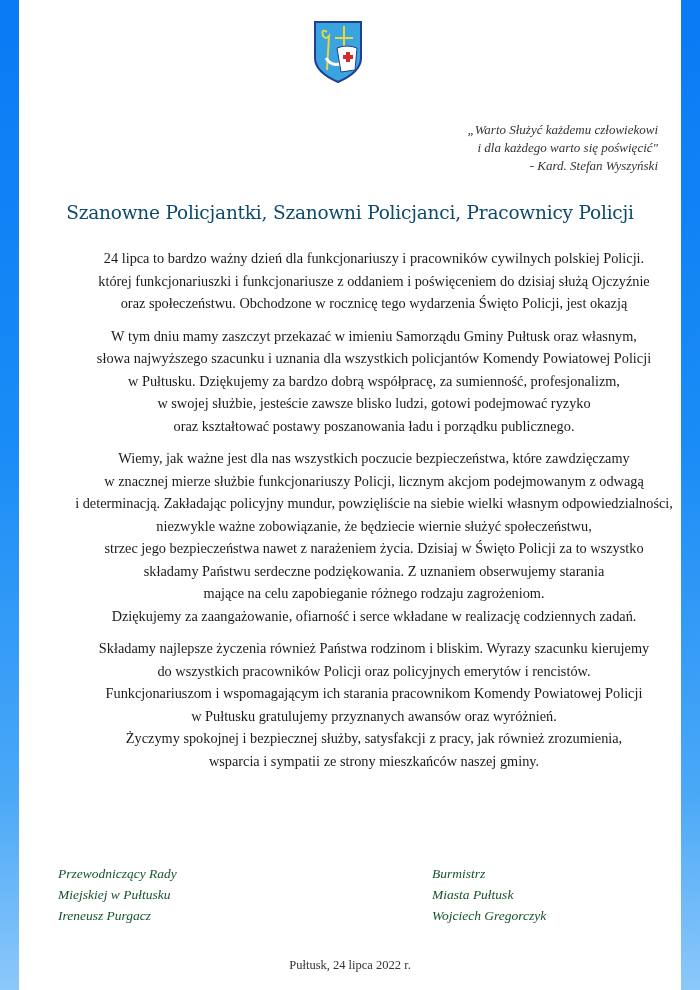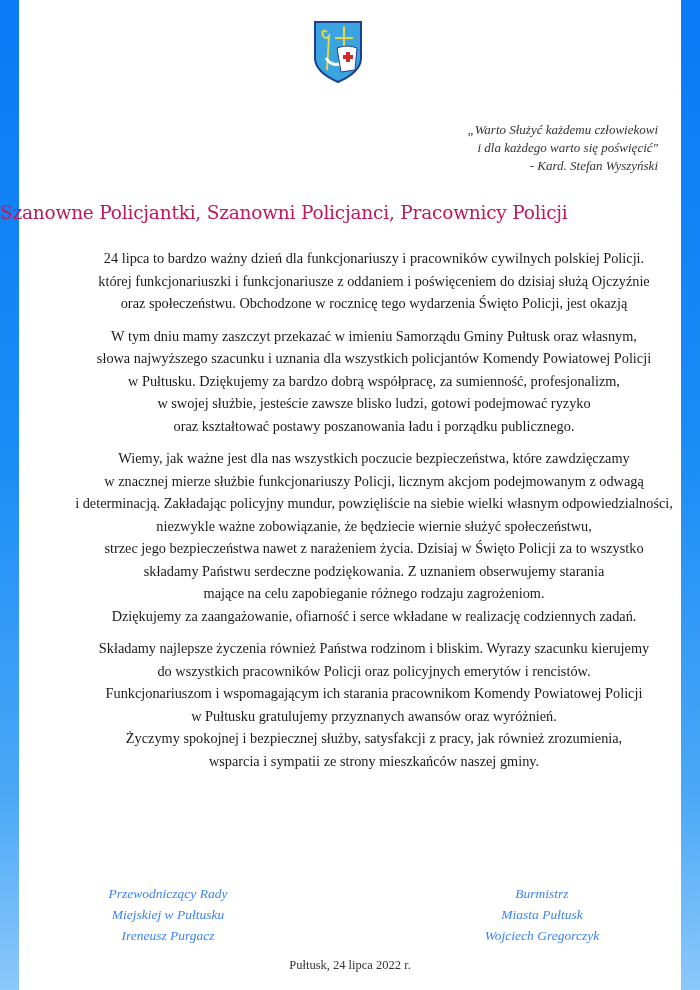--- a/index.html
+++ b/index.html
@@ -22,8 +22,8 @@
   }
   .quote div { white-space:nowrap; }
   .title {
-    position:absolute; left:0; top:202px; width:700px; text-align:left;
-    font-family:"DejaVu Serif", serif; font-size:18.5px; color:#be185d;
+    position:absolute; left:0; top:202px; width:700px; text-align:center;
+    font-family:"DejaVu Serif", serif; font-size:18.5px; color:#0c4a6e;
     letter-spacing:-0.2px;
   }
   .body-text {

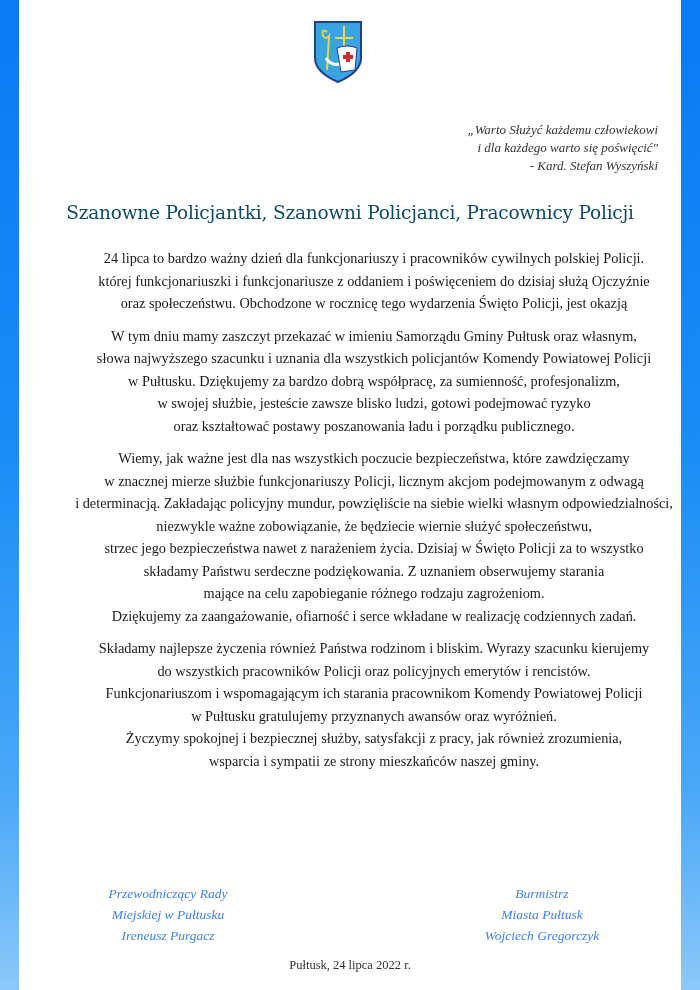--- a/index.html
+++ b/index.html
@@ -33,8 +33,8 @@
   .para { margin:0 0 10px 0; }
   .para div { white-space:nowrap; }
   .sign {
-    position:absolute; top:863px; width:220px; text-align:center;
-    font-style:italic; font-size:13.5px; line-height:21px; color:#3b82f6;margin-top:20px;
+    position:absolute; top:863px; width:220px; text-align:left;
+    font-style:italic; font-size:13.5px; line-height:21px; color:#14532d;
   }
   .sign.left { left:58px; }
   .sign.right { left:432px; }

